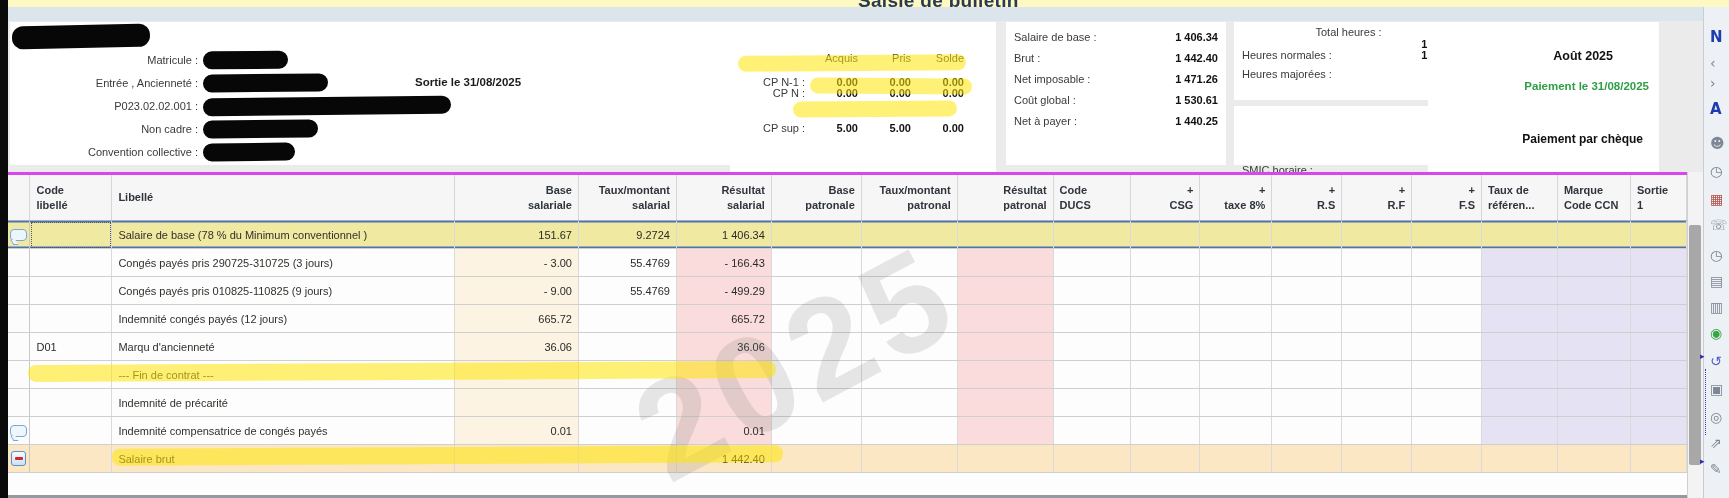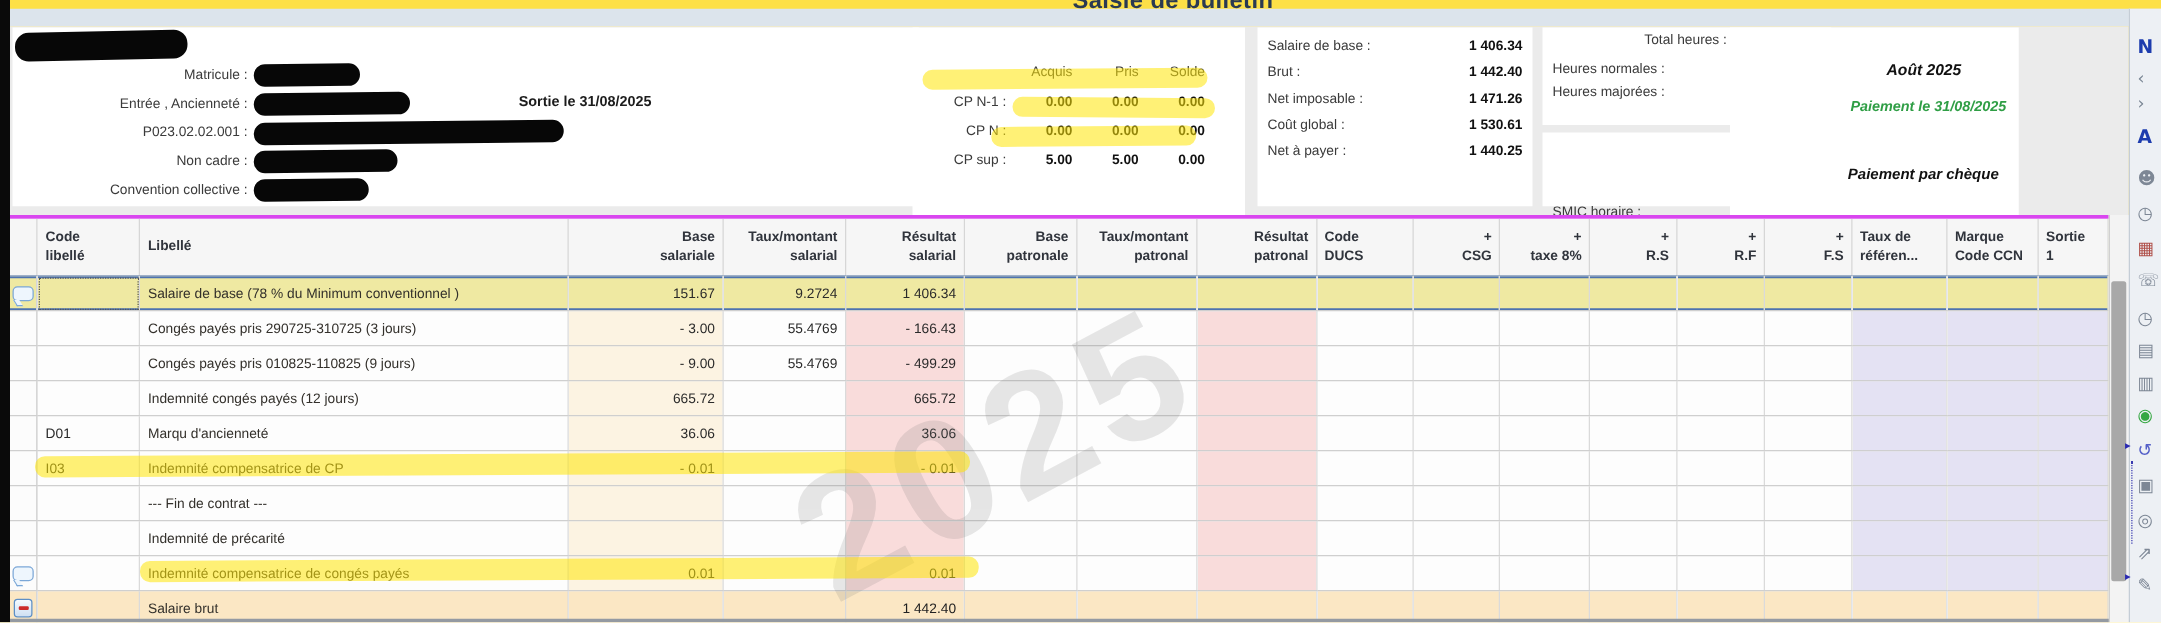--- a/index.html
+++ b/index.html
@@ -3,7 +3,7 @@
 <meta charset="utf-8">
 <style>
   html,body{margin:0;padding:0;background:#fff;}
-  .canvas{position:relative;width:1729px;height:498px;overflow:hidden;background:#fde047;
+  .canvas{position:relative;width:1729px;height:498px;overflow:hidden;background:#fef9c3;
     font-family:"Liberation Sans","DejaVu Sans",sans-serif;color:#2b2b2b;}
   .abs{position:absolute;}
   .page-title{top:-10px;left:858px;font-size:19px;font-weight:bold;color:#2a3a52;letter-spacing:.3px;}

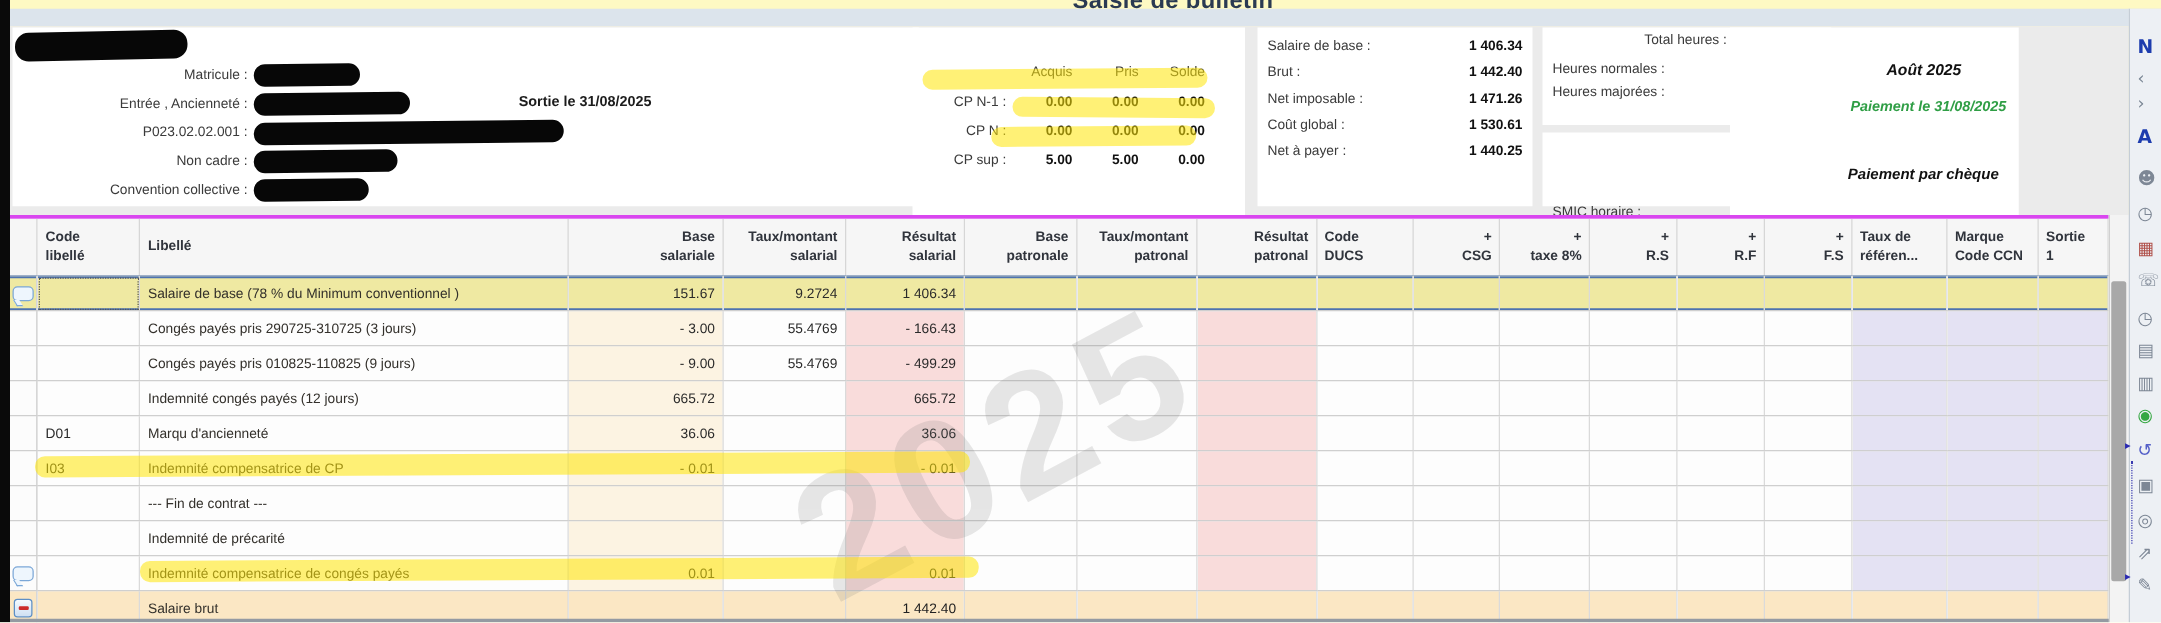--- a/index.html
+++ b/index.html
@@ -191,7 +191,7 @@
       </div>
   </div>
 
-  <div class="panel" style="left:1384px;top:22px;width:231px;height:153px;font-style:italic;">
+  <div class="panel" style="left:1428px;top:22px;width:231px;height:153px;">
     <div class="period-line" style="top:27px;right:46px;font-size:12.5px;color:#111;">Août 2025</div>
     <div class="period-line" style="top:58px;right:10px;font-size:11.5px;color:#2f9e45;">Paiement le 31/08/2025</div>
     <div class="period-line" style="top:110px;right:16px;font-size:12px;color:#111;">Paiement par chèque</div>

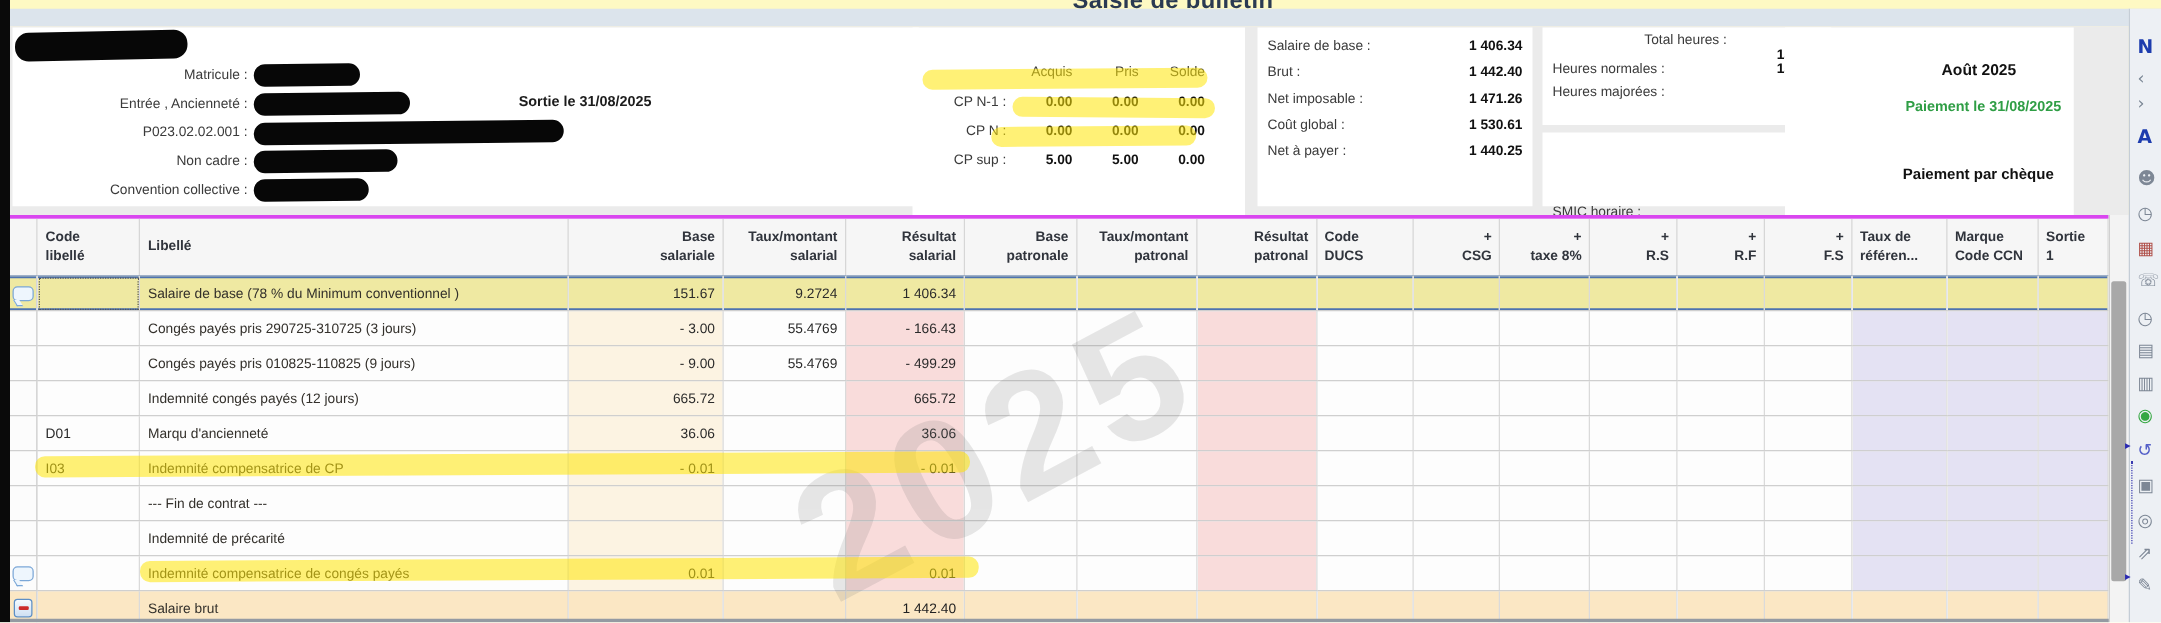--- a/index.html
+++ b/index.html
@@ -122,7 +122,7 @@
           <div class="cp-cell">0.00</div>
           <div class="cp-cell">0.00</div>
         </div>
-        <div class="cp-row" style="top: 77px;">
+        <div class="cp-row" style="top: 65px;">
           <div class="cp-label">CP N :</div>
           <div class="cp-cell">0.00</div>
           <div class="cp-cell">0.00</div>

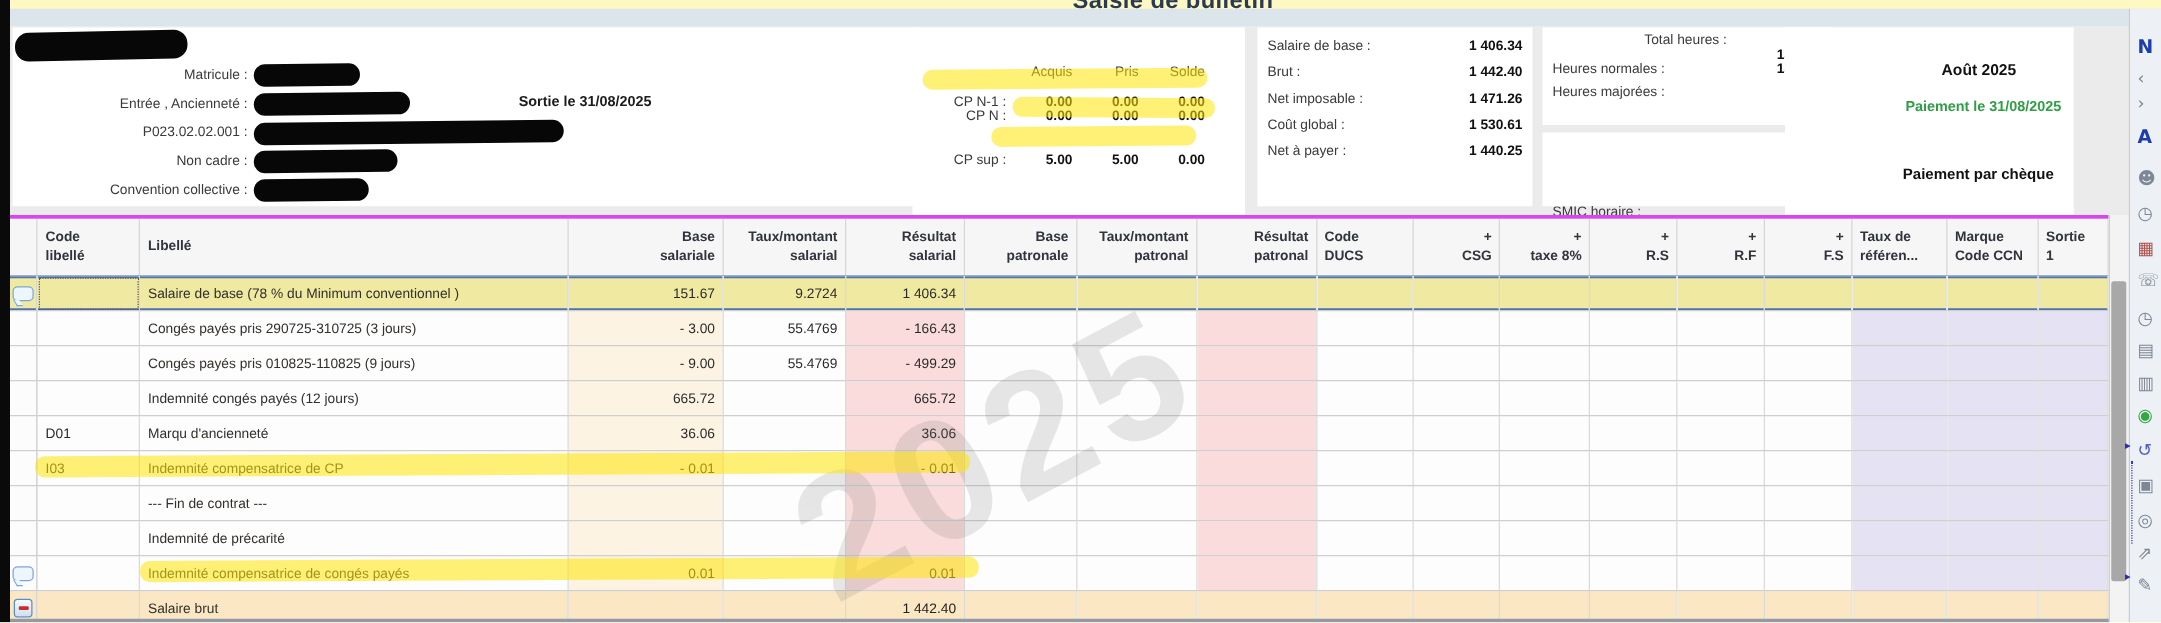--- a/index.html
+++ b/index.html
@@ -400,26 +400,6 @@
           </tr>
           <tr>
             <td class="ta-l gutter"></td>
-            <td class="ta-l ">I03</td>
-            <td class="ta-l "><span class="lib">Indemnité compensatrice de CP</span></td>
-            <td class="ta-r bg-cream">- 0.01</td>
-            <td class="ta-r "></td>
-            <td class="ta-r bg-pink">- 0.01</td>
-            <td class="ta-r "></td>
-            <td class="ta-r "></td>
-            <td class="ta-r bg-pink"></td>
-            <td class="ta-l "></td>
-            <td class="ta-r "></td>
-            <td class="ta-r "></td>
-            <td class="ta-r "></td>
-            <td class="ta-r "></td>
-            <td class="ta-r "></td>
-            <td class="ta-l bg-lav"></td>
-            <td class="ta-l bg-lav"></td>
-            <td class="ta-l bg-lav"></td>
-          </tr>
-          <tr>
-            <td class="ta-l gutter"></td>
             <td class="ta-l "></td>
             <td class="ta-l "><span class="lib">--- Fin de contrat ---</span></td>
             <td class="ta-r bg-cream"></td>

